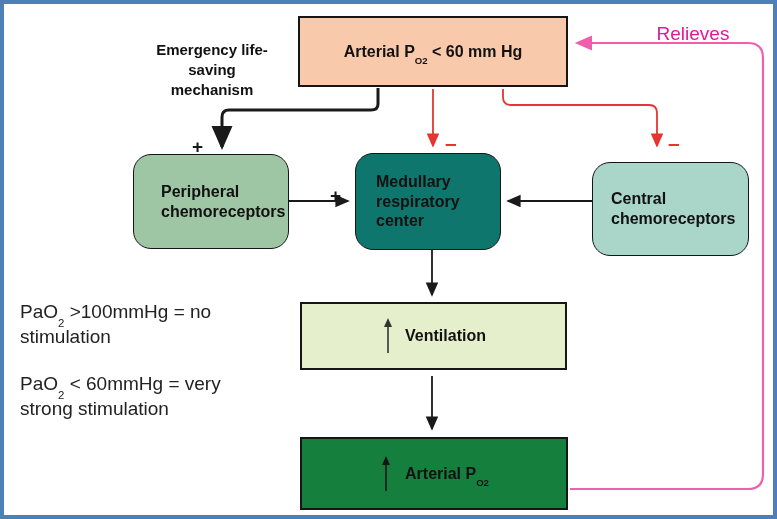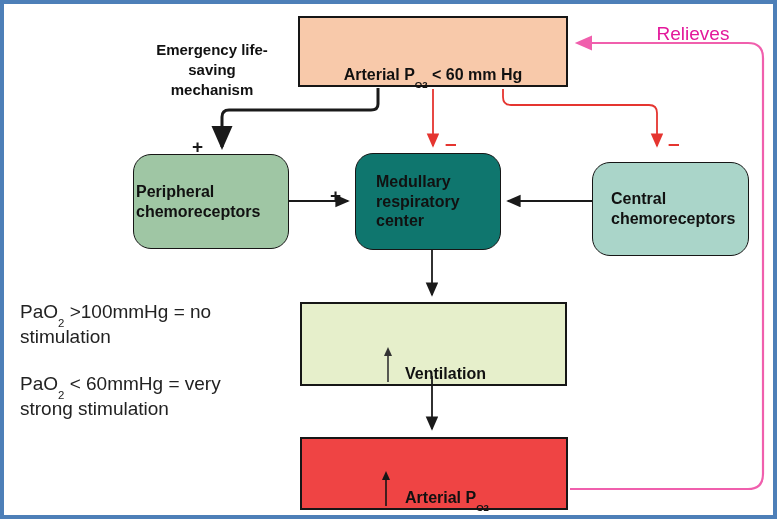--- a/index.html
+++ b/index.html
@@ -18,7 +18,7 @@
   .box .lbl{font-weight:bold;font-size:16px;line-height:1.22;}
   .rect{border:2px solid #161616;}
   .round{border:1.6px solid #161616;border-radius:18px;}
-  .centered{justify-content:center;text-align:center;align-items:flex-end;}
+  .centered{justify-content:center;text-align:center;}
   sub.s{font-size:0.6em;position:relative;bottom:-0.35em;line-height:0;}
   .floating{position:absolute;z-index:6;color:#111;}
   .sign{position:absolute;z-index:7;font-size:19px;font-weight:bold;line-height:1;}

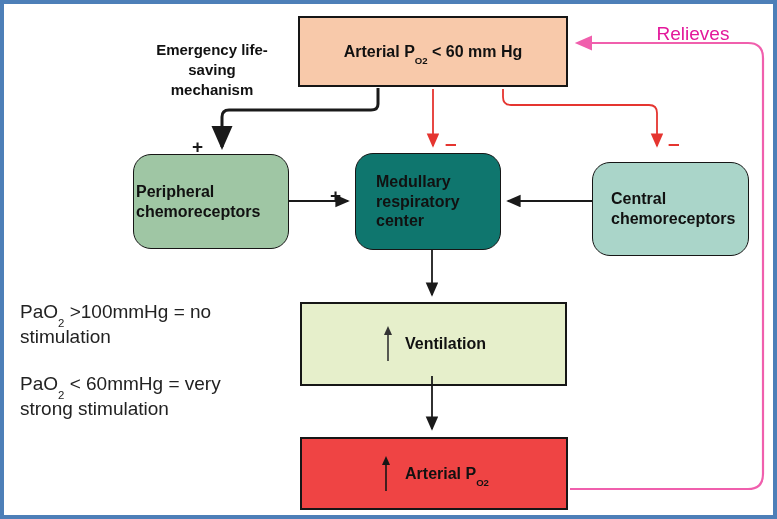--- a/index.html
+++ b/index.html
@@ -65,7 +65,7 @@
     <span class="lbl"><span>Arterial P</span><sub class="s">O2</sub><span> &lt; 60 mm Hg</span></span>
   </div>
 
-  <div class="box round" style="left: 129px; top: 150px; width: 156px; height: 95px; padding-left: 2px; background-color: rgb(159, 198, 164);">
+  <div class="box round" style="left: 129px; top: 150px; width: 156px; height: 95px; padding-left: 27px; background-color: rgb(159, 198, 164);">
     <span class="lbl">Peripheral chemoreceptors</span>
   </div>
 

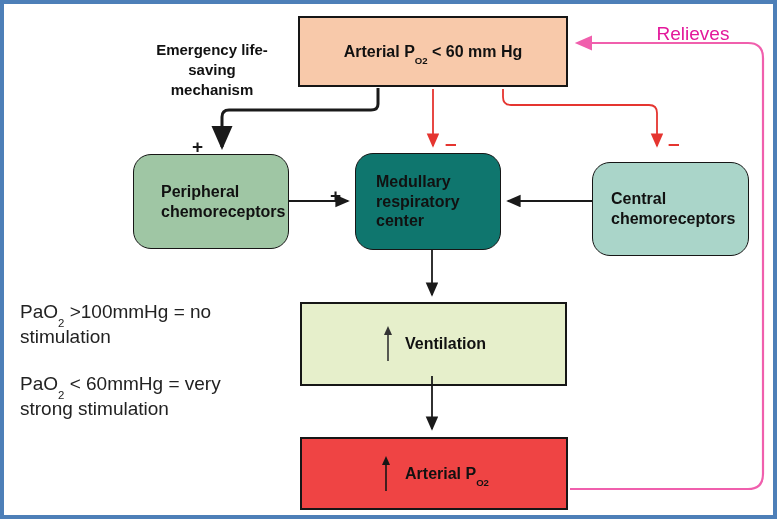--- a/index.html
+++ b/index.html
@@ -77,7 +77,7 @@
     <span class="lbl">Central chemoreceptors</span>
   </div>
 
-  <div class="box rect centered" style="left: 296px; top: 298px; width: 267px; height: 84px; background-color: rgb(230, 239, 203);">
+  <div class="box rect centered" style="left: 296px; top: 298px; width: 267px; height: 68px; background-color: rgb(230, 239, 203);">
     <svg class="uparrow" width="14" height="38" viewBox="0 0 14 38">
       <line x1="7" y1="36" x2="7" y2="7" stroke="#333" stroke-width="1.6"></line>
       <path d="M7,1 L11,10 L3,10 Z" fill="#333"></path>

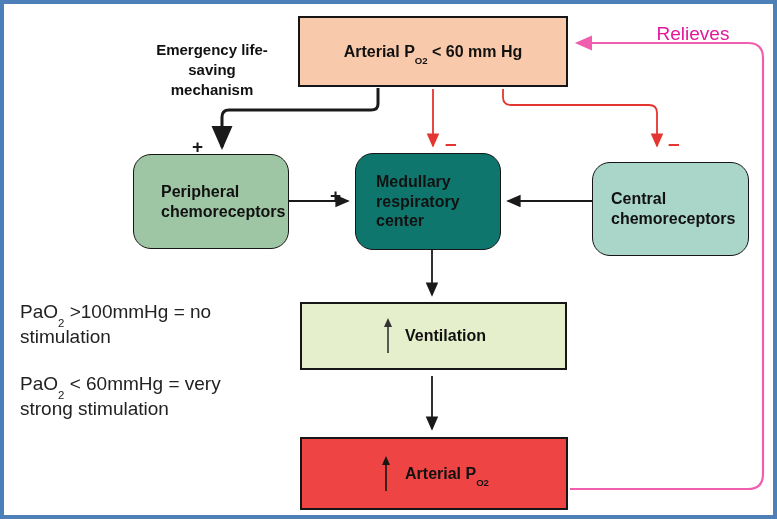--- a/index.html
+++ b/index.html
@@ -85,7 +85,7 @@
     <span class="lbl" style="margin-left:10px;">Ventilation</span>
   </div>
 
-  <div class="box rect centered" style="left: 296px; top: 433px; width: 268px; height: 73px; background-color: #ef4444;">
+  <div class="box rect centered" style="left: 296px; top: 433px; width: 268px; height: 73px; background-color: #15803d;">
     <svg class="uparrow" width="14" height="38" viewBox="0 0 14 38">
       <line x1="7" y1="36" x2="7" y2="7" stroke="#161616" stroke-width="1.6"></line>
       <path d="M7,1 L11,10 L3,10 Z" fill="#161616"></path>

